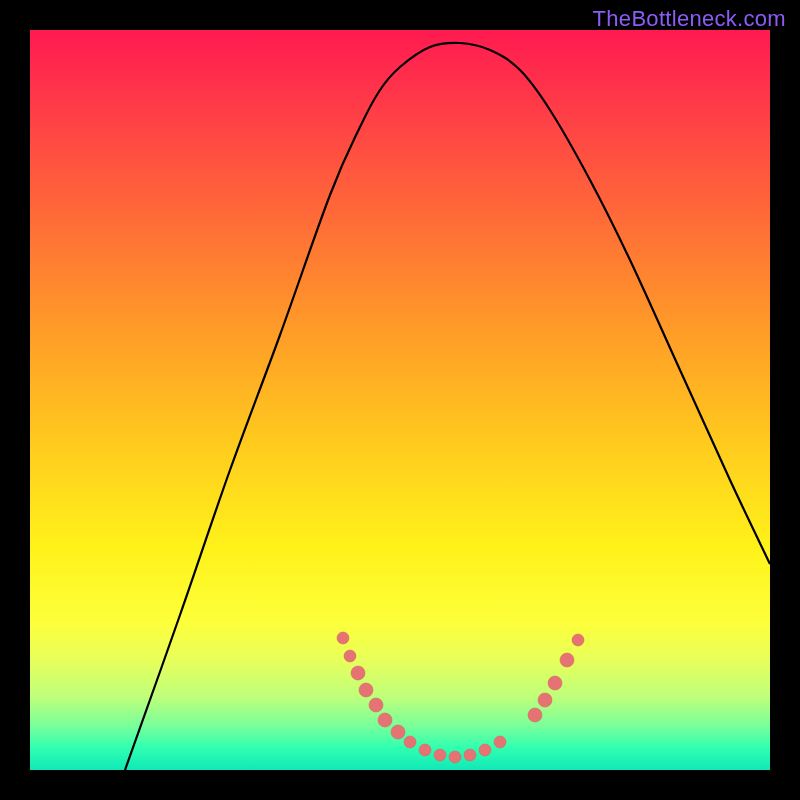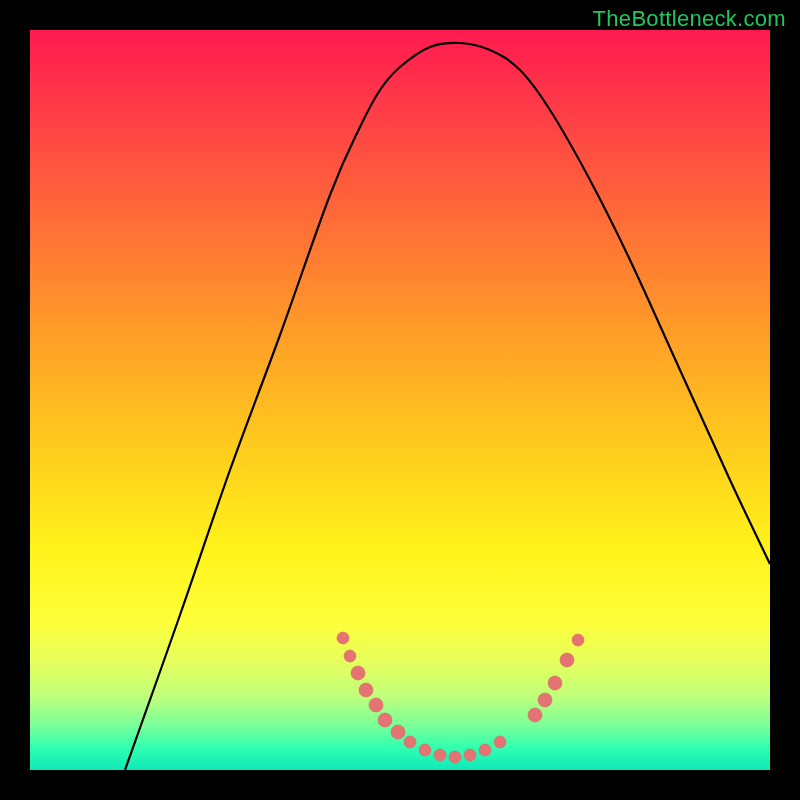--- a/index.html
+++ b/index.html
@@ -42,7 +42,7 @@
     right: 14px;
     font-family: Arial, Helvetica, sans-serif;
     font-size: 22px;
-    color: #22c55e;
+    color: #8b5cf6;
     font-weight: 500;
     letter-spacing: 0.3px;
     user-select: none;

